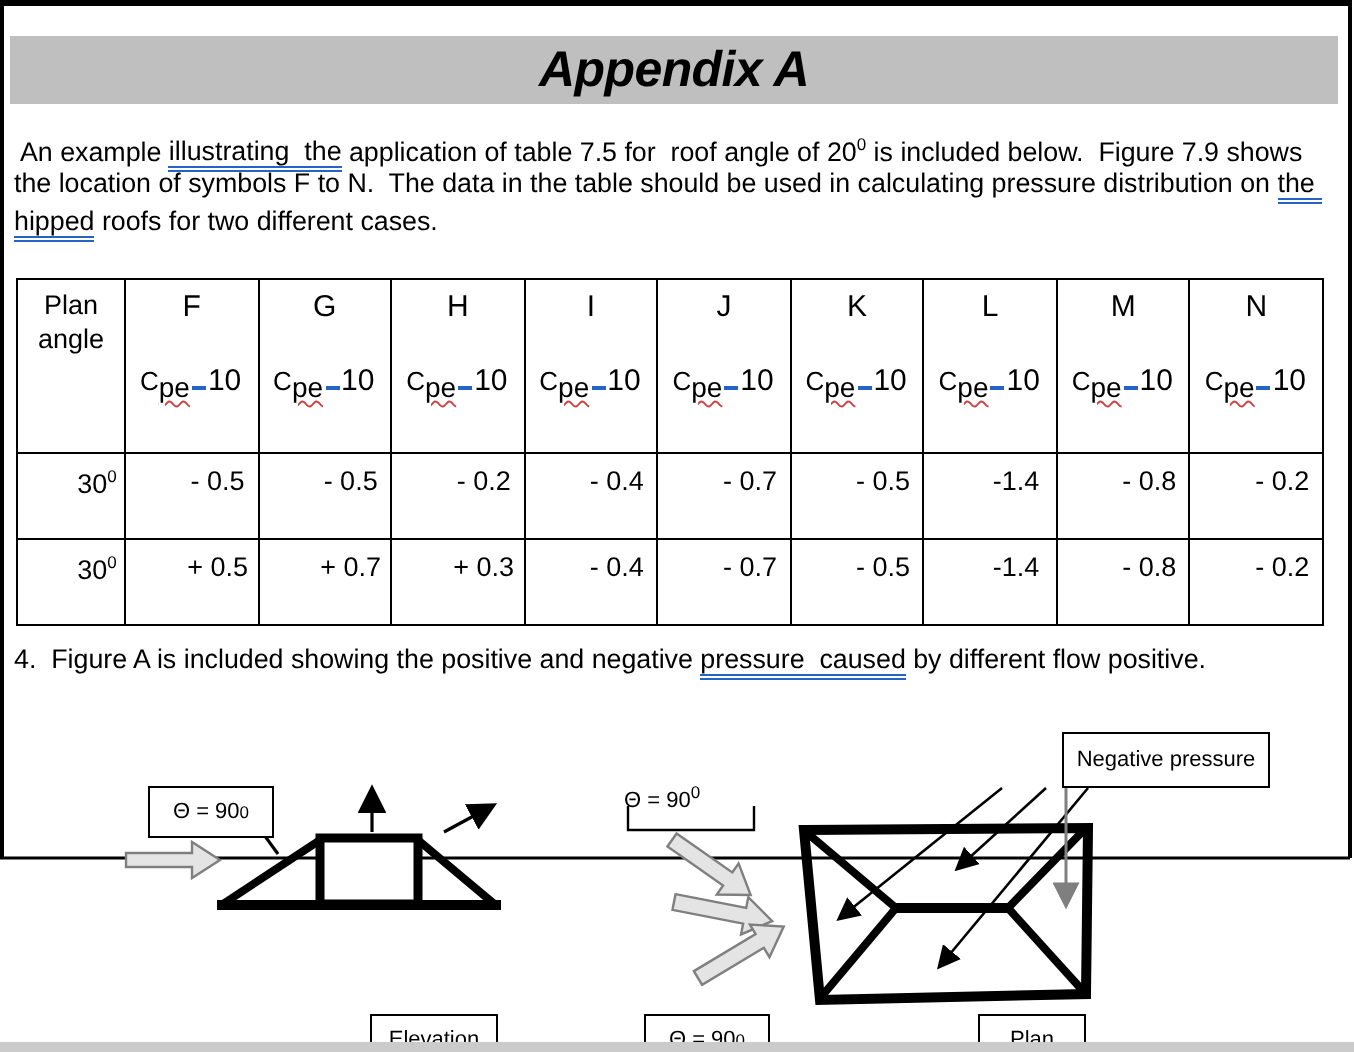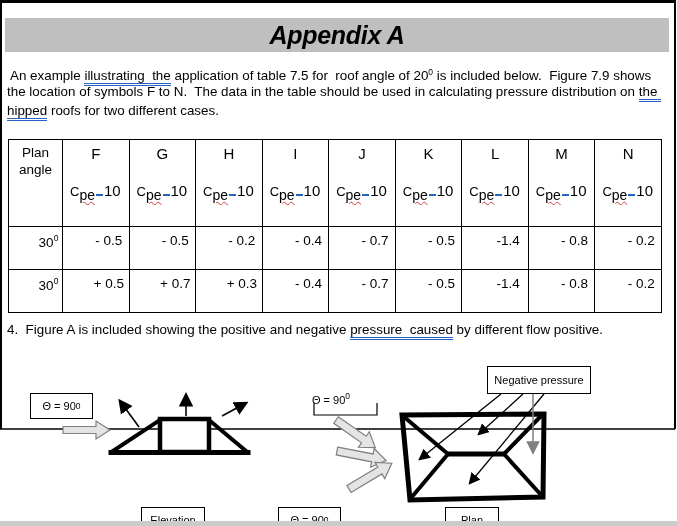--- a/index.html
+++ b/index.html
@@ -33,7 +33,7 @@
   tr.datarow td{height:36px;font-size:13.5px;padding-top:6px;padding-left:26px;}
   
   .lblbox{position:absolute;border:1px solid #000;background:#fff;font-size:11px;
-    display:flex;align-items:center;justify-content:center;z-index:2;}
+    display:flex;align-items:center;justify-content:center;z-index:2;margin-left:44px;}
   .freelbl{position:absolute;font-size:11px;z-index:2;}
   .drawing{position:absolute;left:0;top:0;z-index:1;}
   .bottom-strip{position:absolute;left:0;top:521px;width:677px;height:5px;background:#cbcbcb;z-index:6;}

